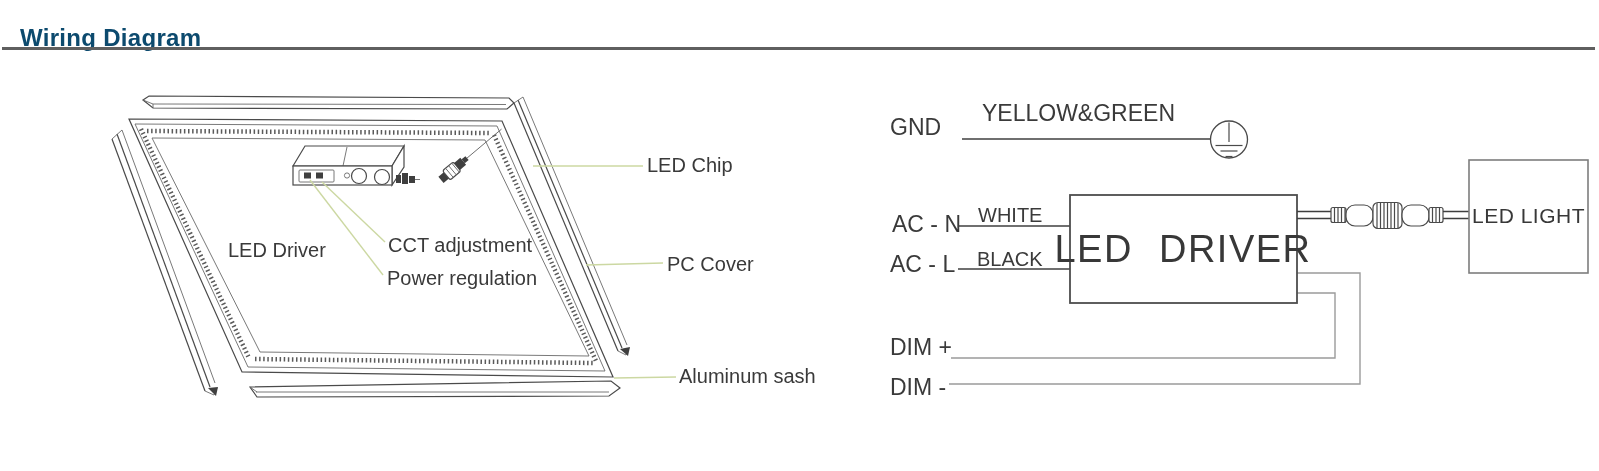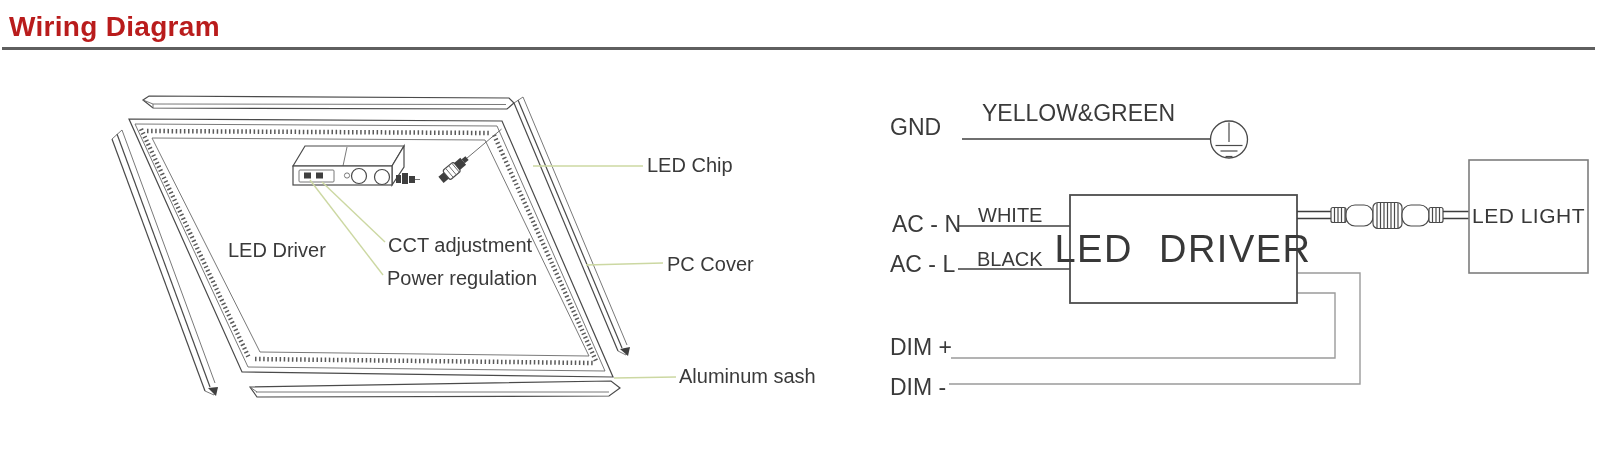--- a/index.html
+++ b/index.html
@@ -8,8 +8,8 @@
     font-family:"Liberation Sans",sans-serif;
   }
   .page-title{
-    position:absolute;left:8px;top:11px;margin:1px;
-    font-size:28px;line-height:30px;font-weight:bold;color:#b91c1c;letter-spacing:.3px;
+    position:absolute;left:8px;top:11px;margin:12px;
+    font-size:24px;line-height:30px;font-weight:bold;color:#0c4a6e;letter-spacing:.3px;
     font-family:"Liberation Sans",sans-serif;
   }
   .title-rule{

